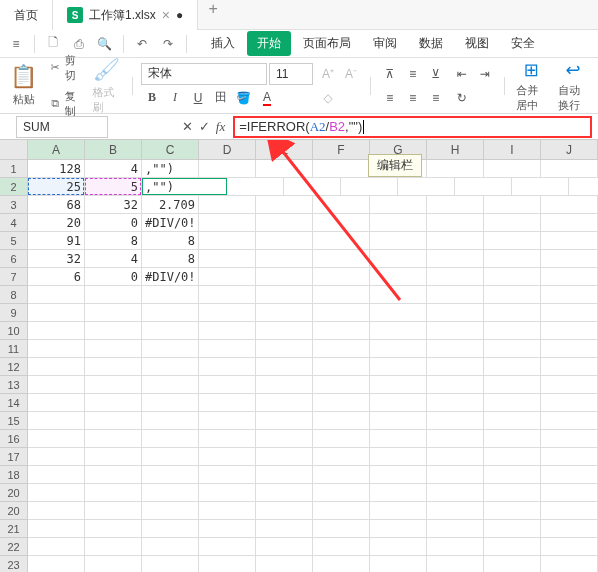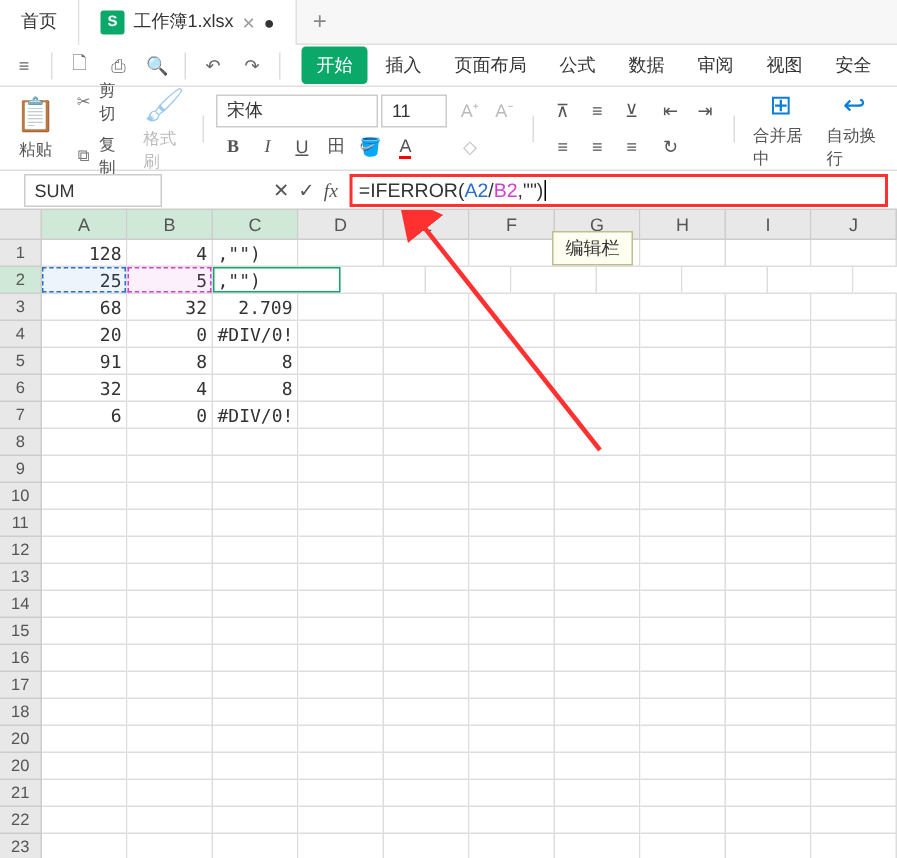--- a/index.html
+++ b/index.html
@@ -5,7 +5,7 @@
 * { margin: 0; padding: 0; box-sizing: border-box; font-family: "Microsoft YaHei", SimSun, sans-serif; }
 body { width: 598px; height: 572px; background: #fff; overflow: hidden; font-size: 12px; color: #333; }
 
-.tabbar { height: 30px; background: #f7f7f7; display: flex; align-items: center; border-bottom: 1px solid #e0e0e0; }
+.tabbar { height: 30px; background: #f7f7f7; display: flex; align-items: flex-start; border-bottom: 1px solid #e0e0e0; }
 .tab { height: 30px; display: flex; align-items: center; padding: 0 14px; gap: 6px; font-size: 12px; cursor: pointer; }
 .tab.home { background: #fff; border-right: 1px solid #e0e0e0; }
 .tab.file { background: #fff; border-right: 1px solid #e0e0e0; }

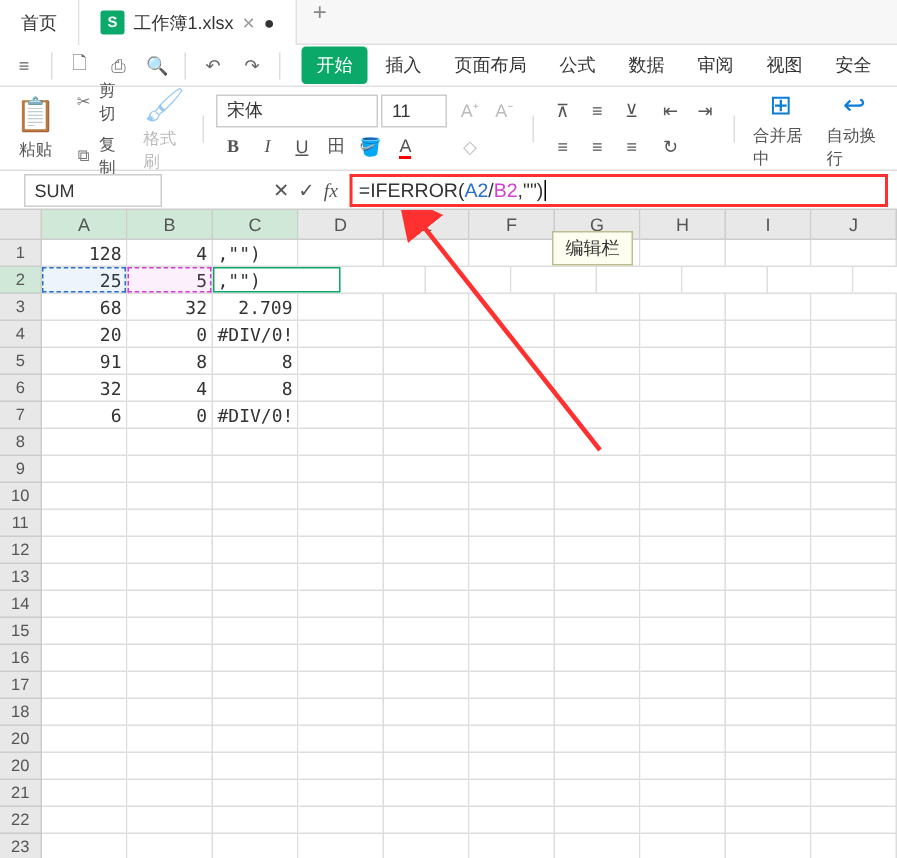--- a/index.html
+++ b/index.html
@@ -99,8 +99,8 @@
   <div class="menu-btn">↷</div>
   <div class="sep"></div>
   <div class="menu-tabs">
+    <div class="menu-tab">插入</div>
     <div class="menu-tab active">开始</div>
-    <div class="menu-tab">插入</div>
     <div class="menu-tab">页面布局</div>
     <div class="menu-tab">公式</div>
     <div class="menu-tab">数据</div>

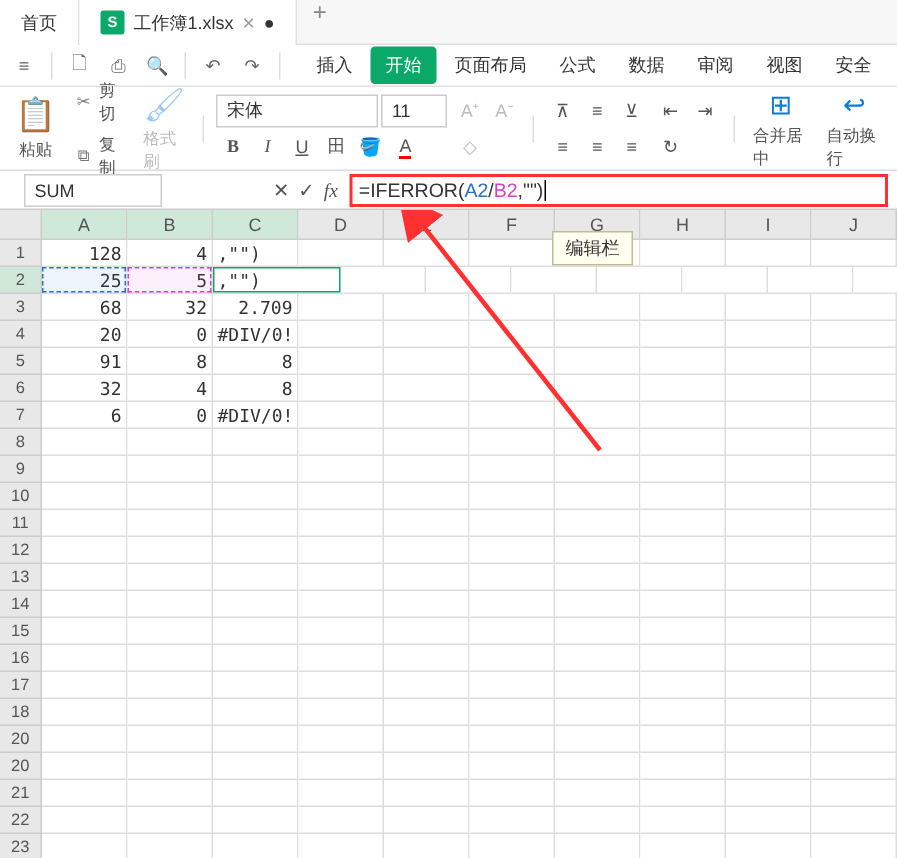--- a/index.html
+++ b/index.html
@@ -102,7 +102,6 @@
     <div class="menu-tab">插入</div>
     <div class="menu-tab active">开始</div>
     <div class="menu-tab">页面布局</div>
-    <div class="menu-tab">公式</div>
     <div class="menu-tab">数据</div>
     <div class="menu-tab">审阅</div>
     <div class="menu-tab">视图</div>

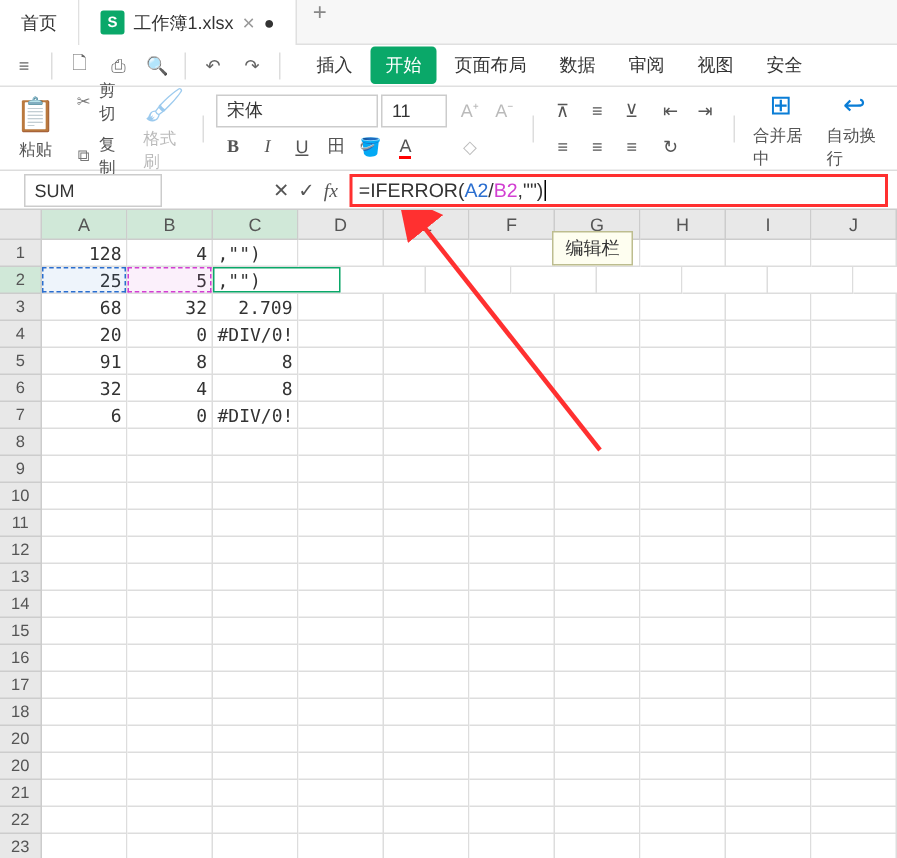--- a/index.html
+++ b/index.html
@@ -102,8 +102,8 @@
     <div class="menu-tab">插入</div>
     <div class="menu-tab active">开始</div>
     <div class="menu-tab">页面布局</div>
+    <div class="menu-tab">审阅</div>
     <div class="menu-tab">数据</div>
-    <div class="menu-tab">审阅</div>
     <div class="menu-tab">视图</div>
     <div class="menu-tab">安全</div>
   </div>

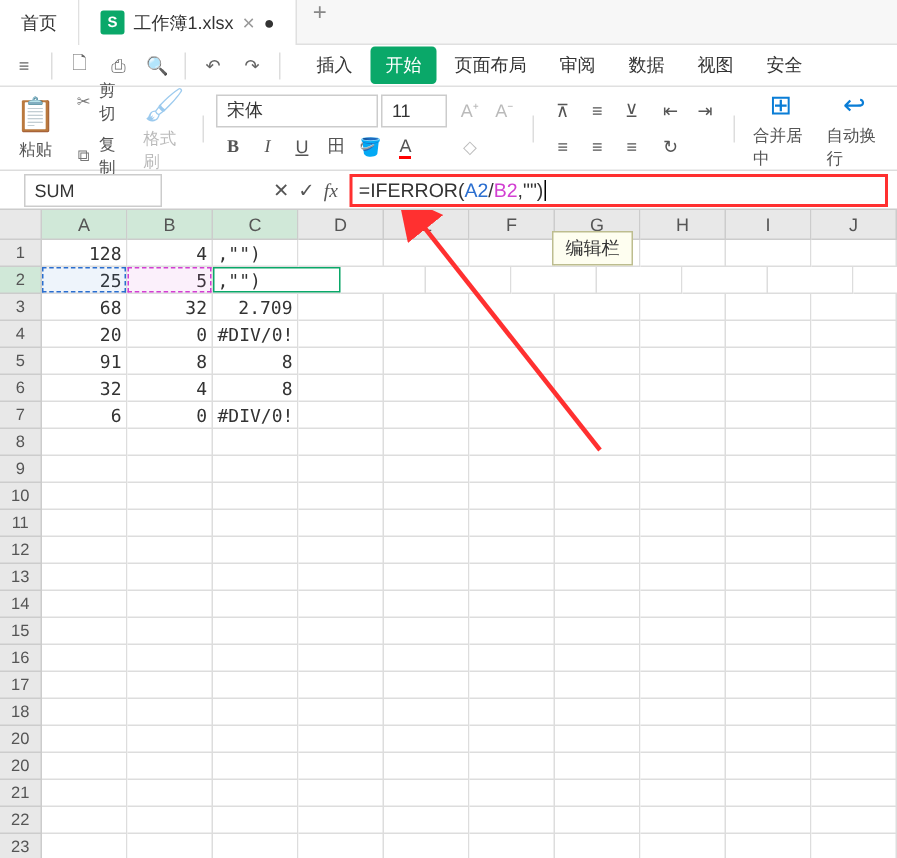--- a/index.html
+++ b/index.html
@@ -31,7 +31,7 @@
 .rowbtn .ic { width: 16px; text-align: center; color: #777; }
 .vcol { display: flex; flex-direction: column; gap: 2px; }
 .fontbox, .sizebox { border: 1px solid #ccc; height: 22px; background: #fff; display: flex; align-items: center; padding: 0 6px; font-size: 12px; }
-.fontbox { width: 108px; }
+.fontbox { width: 126px; }
 .sizebox { width: 44px; }
 .fmtrow { display: flex; gap: 1px; }
 .fmtbtn { width: 22px; height: 22px; display: flex; align-items: center; justify-content: center; border: 1px solid transparent; color: #555; cursor: pointer; }

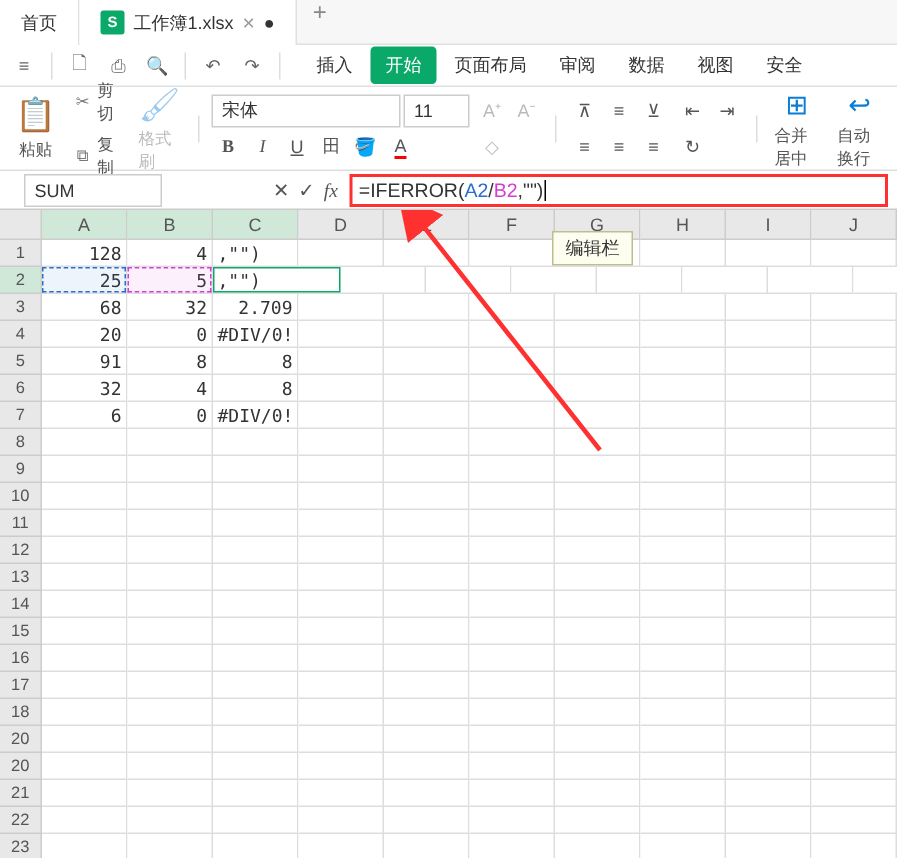--- a/index.html
+++ b/index.html
@@ -48,7 +48,7 @@
 .formula-input { flex: 1; height: 22px; margin-right: 6px; border: 2px solid #ff3030; background: #fff; display: flex; align-items: center; padding: 0 4px; font-family: SimSun, monospace; font-size: 13px; position: relative; }
 .formula-input .caret { display: inline-block; width: 1px; height: 14px; background: #000; margin-left: 1px; animation: blink 1s infinite; }
 @keyframes blink { 50% { opacity: 0; } }
-.ref-a2 { color: #2a6ecf; }
+.ref-a2 { color: #2a6ecf; font-family: Liberation Serif, serif; }
 .ref-b2 { color: #d23fd2; }
 
 .tooltip { position: absolute; top: 154px; left: 368px; background: #fefef0; border: 1px solid #bdbd8f; padding: 2px 8px; font-size: 12px; z-index: 20; }

